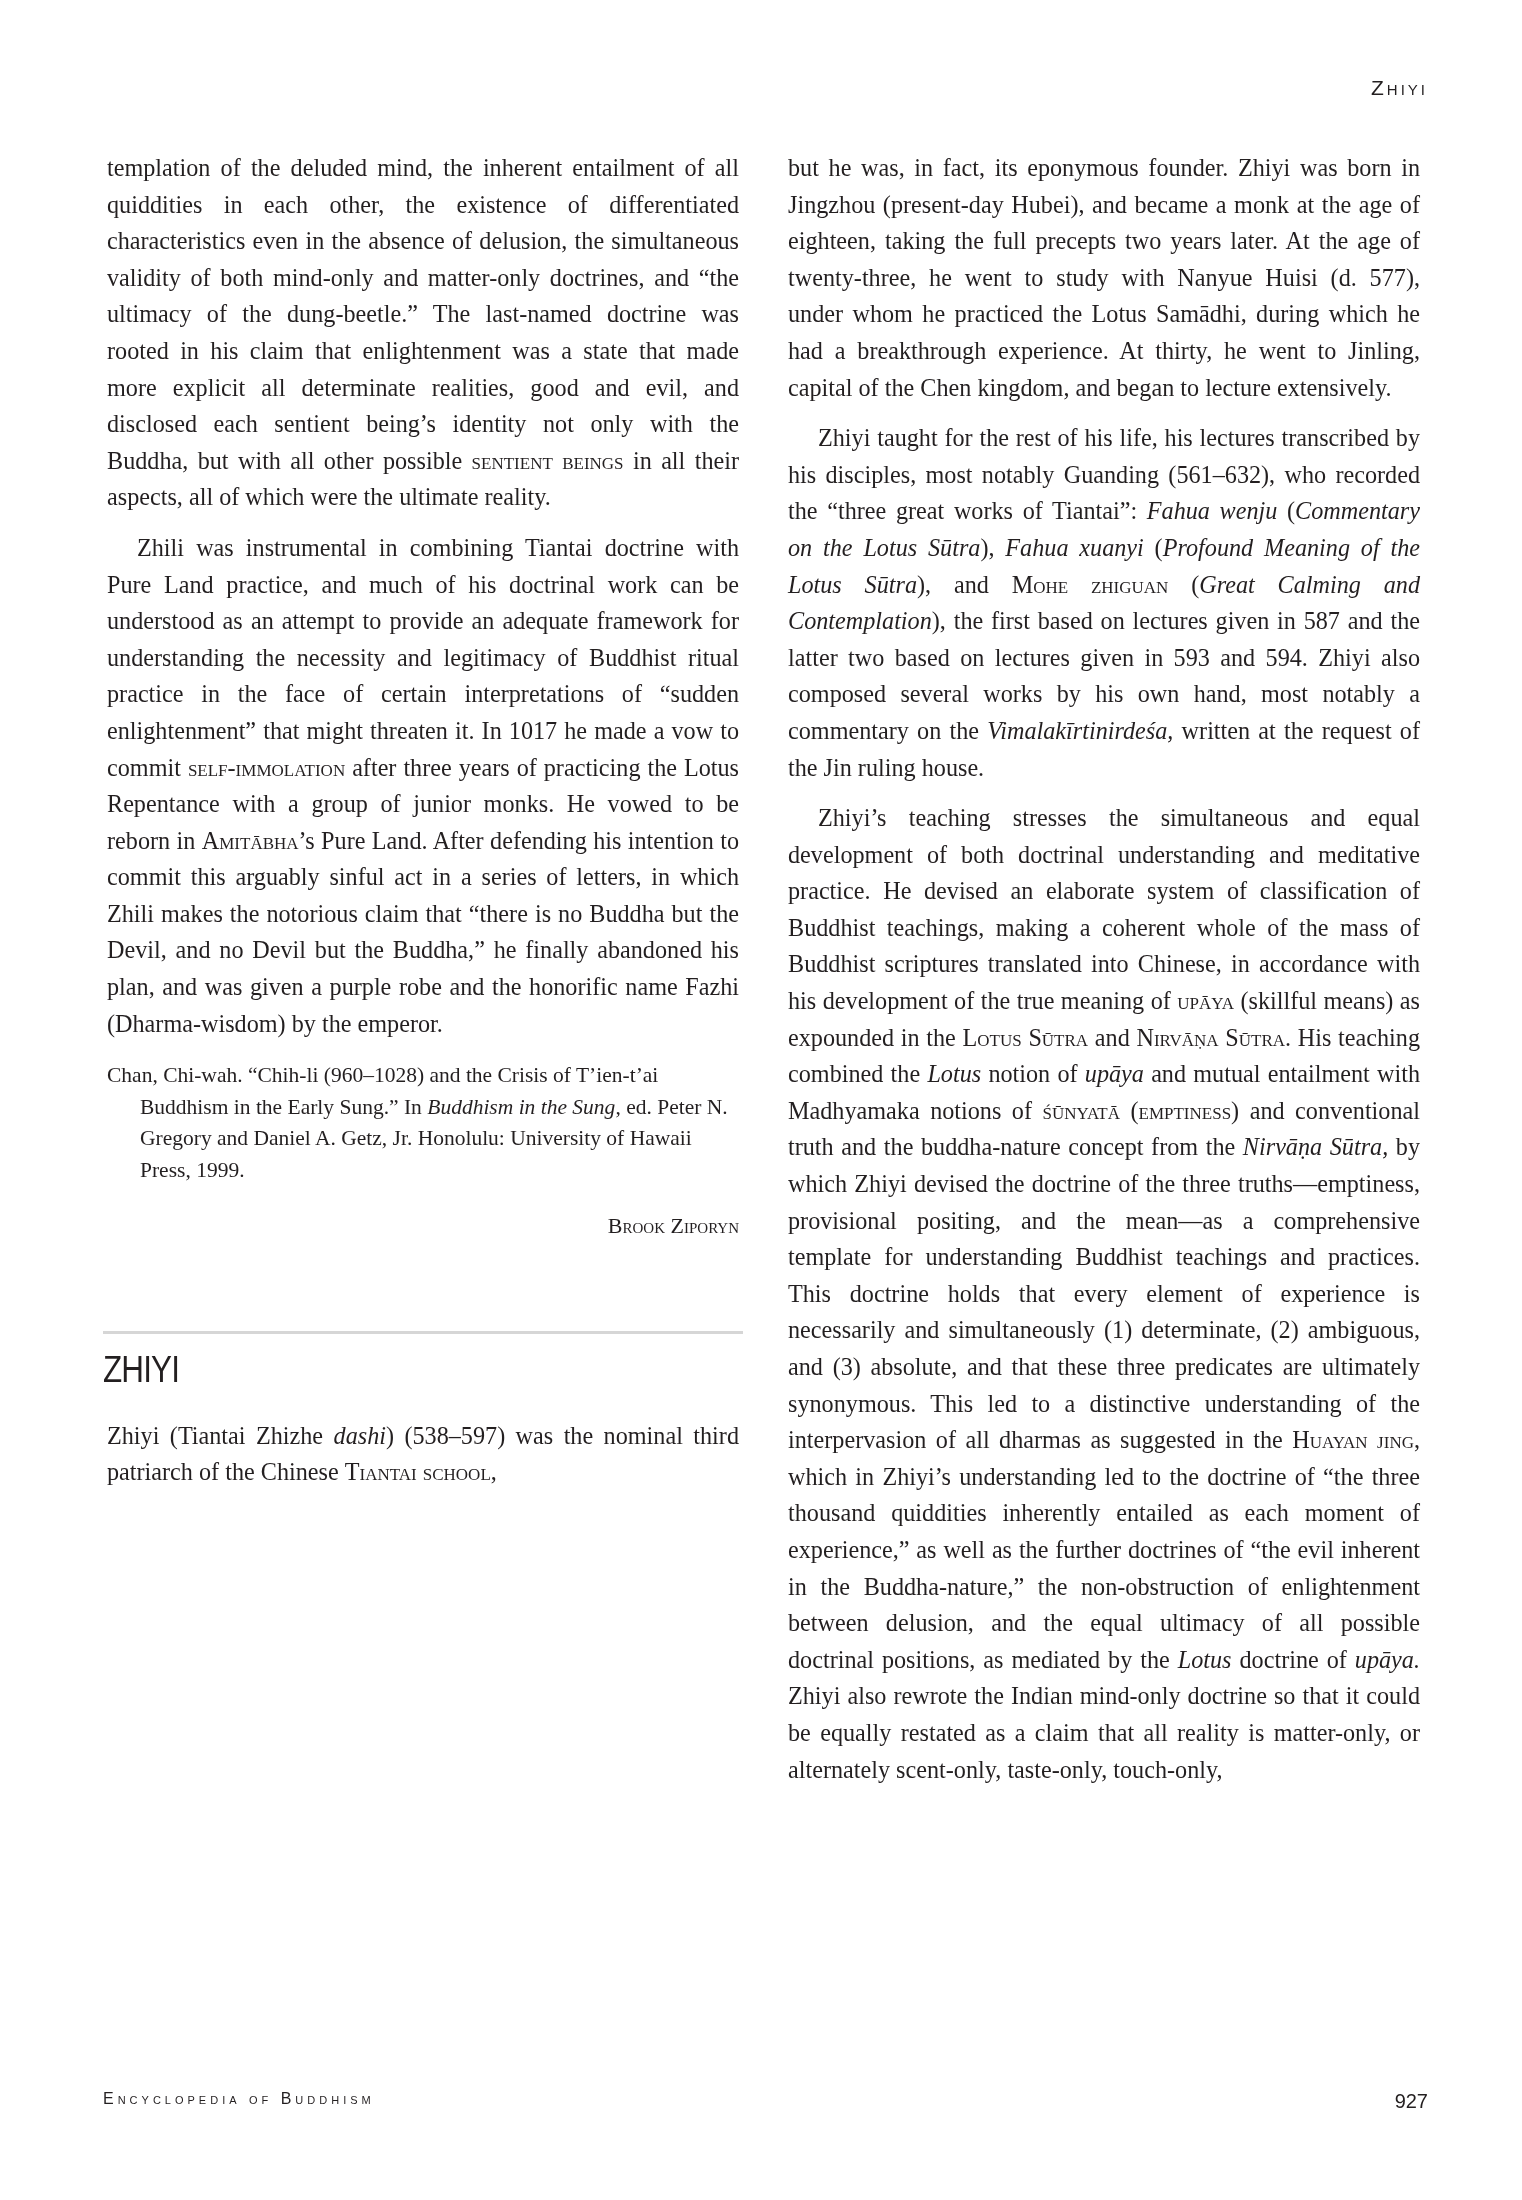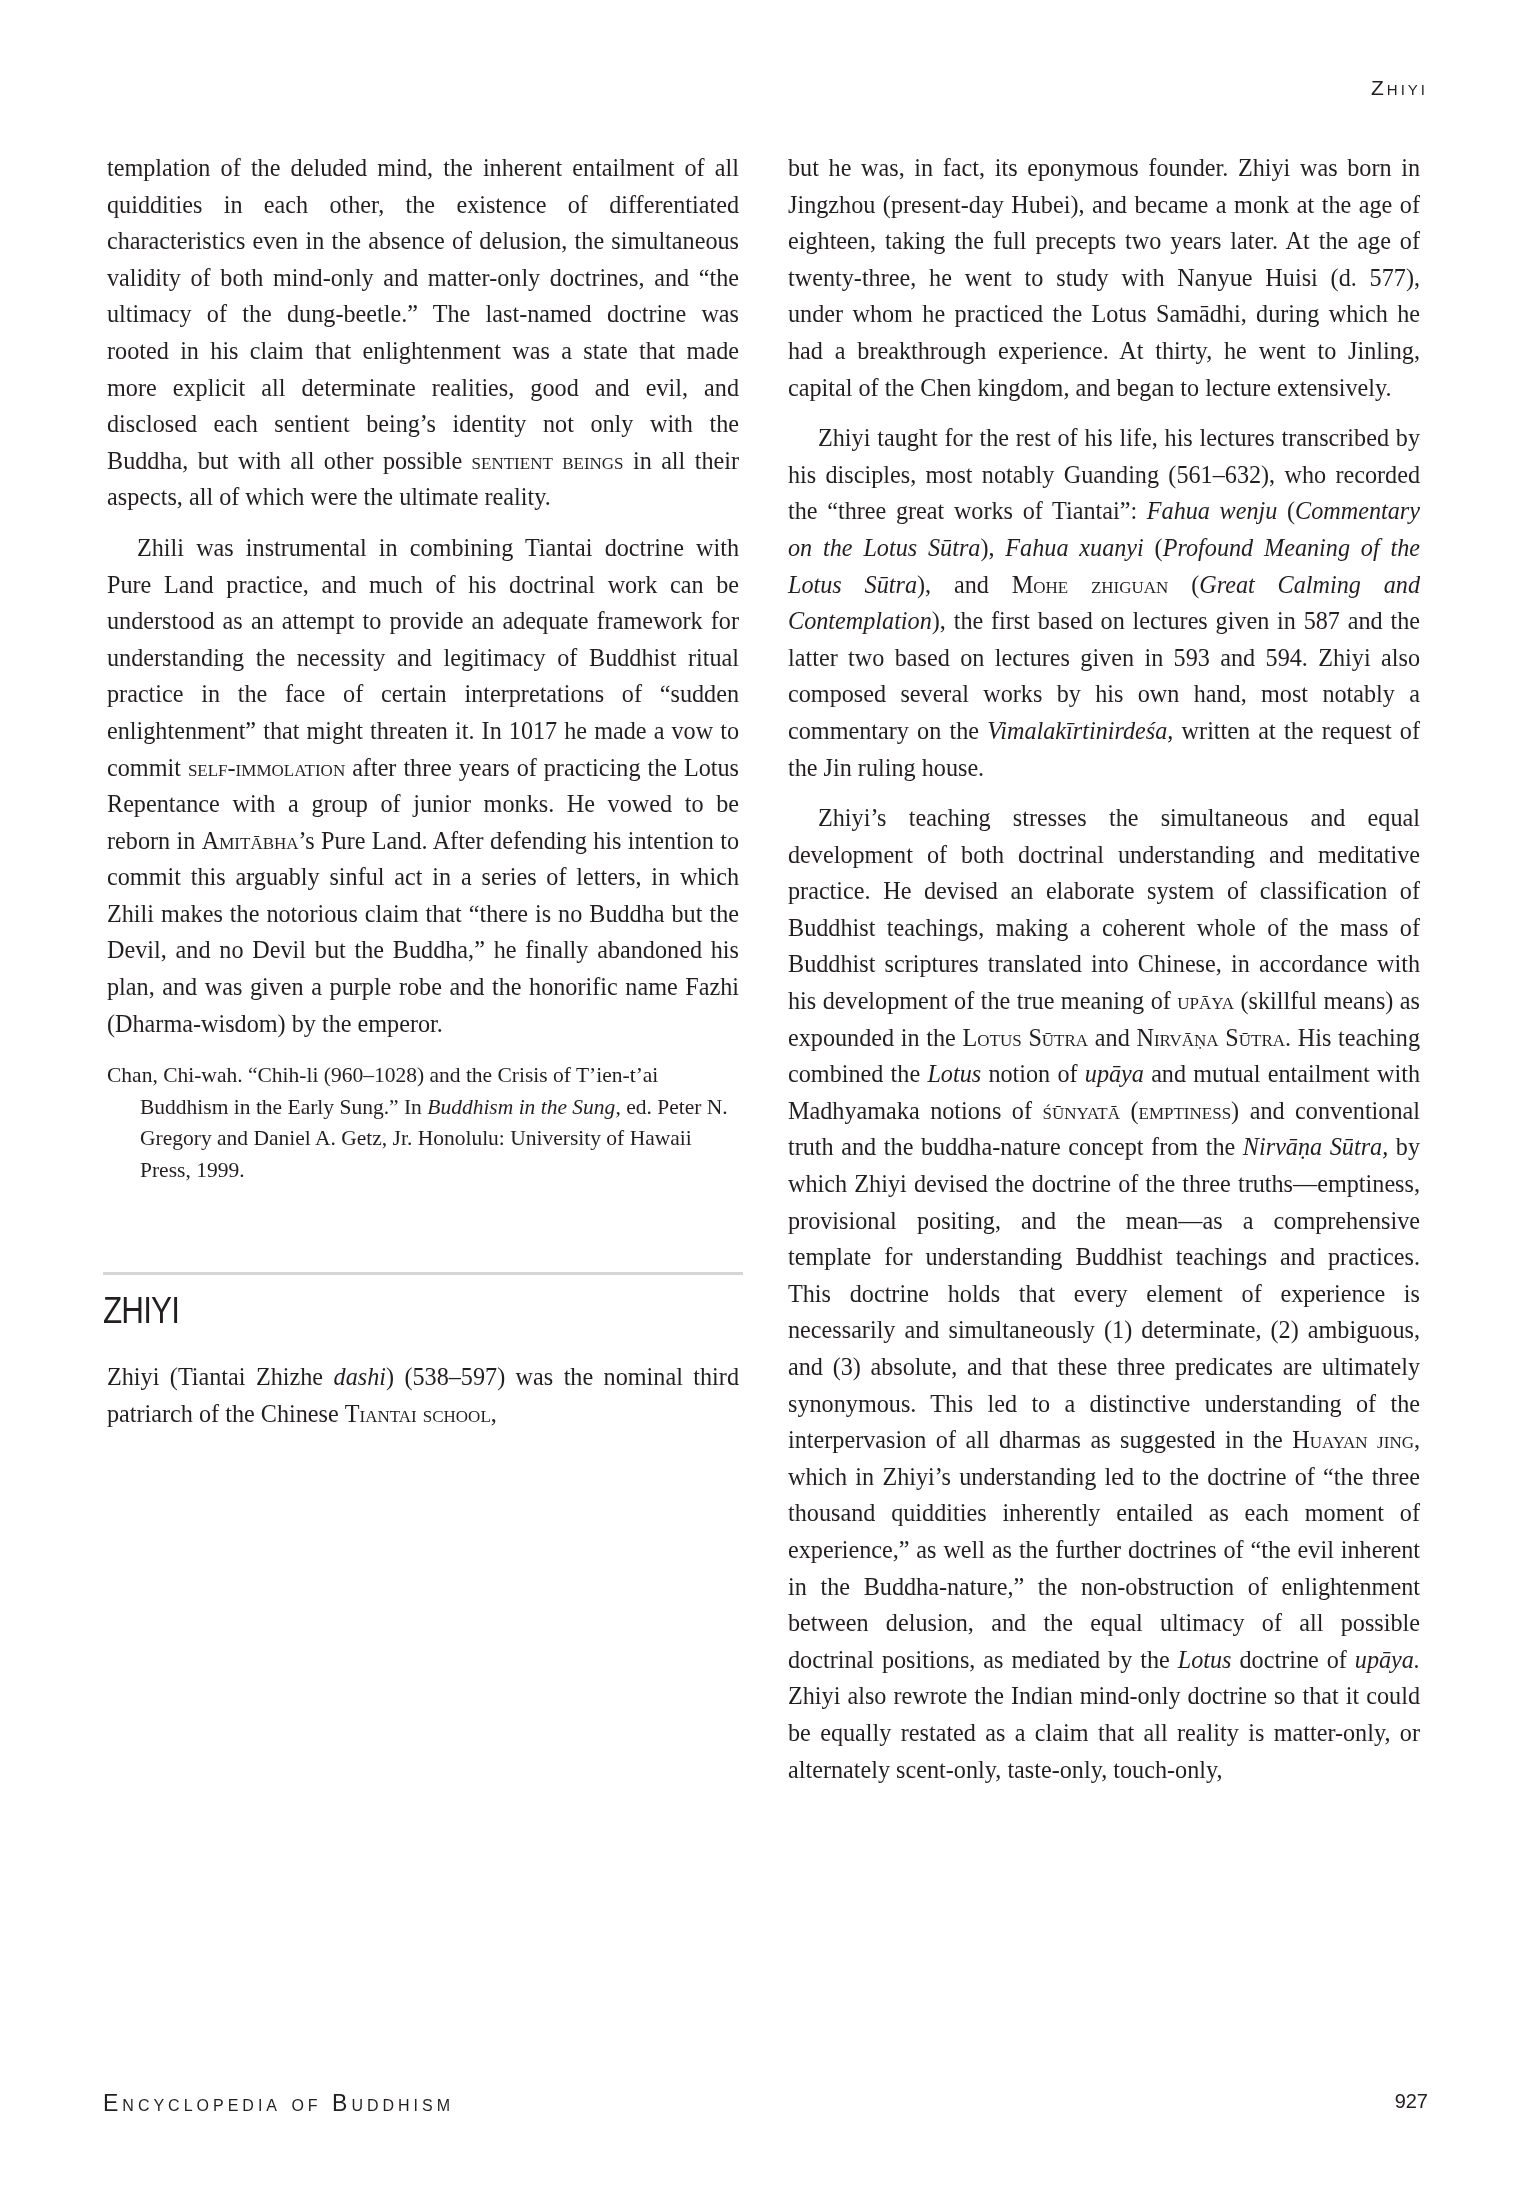--- a/index.html
+++ b/index.html
@@ -48,6 +48,7 @@
     <p class="entry"><span>Chan, Chi-wah. “Chih-li (960–1028) and the Crisis of T’ien-t’ai Buddhism in the Early Sung.” In </span><i>Buddhism in the Sung</i><span>, ed. Peter N. Gregory and Daniel A. Getz, Jr. Honolulu: University of Hawaii Press, 1999.</span></p>
   </div>
 
+  <p class="author-sig sc">Brook Ziporyn</p>
 
   <div class="divider"></div>
   <h2 class="entry-title">ZHIYI</h2>

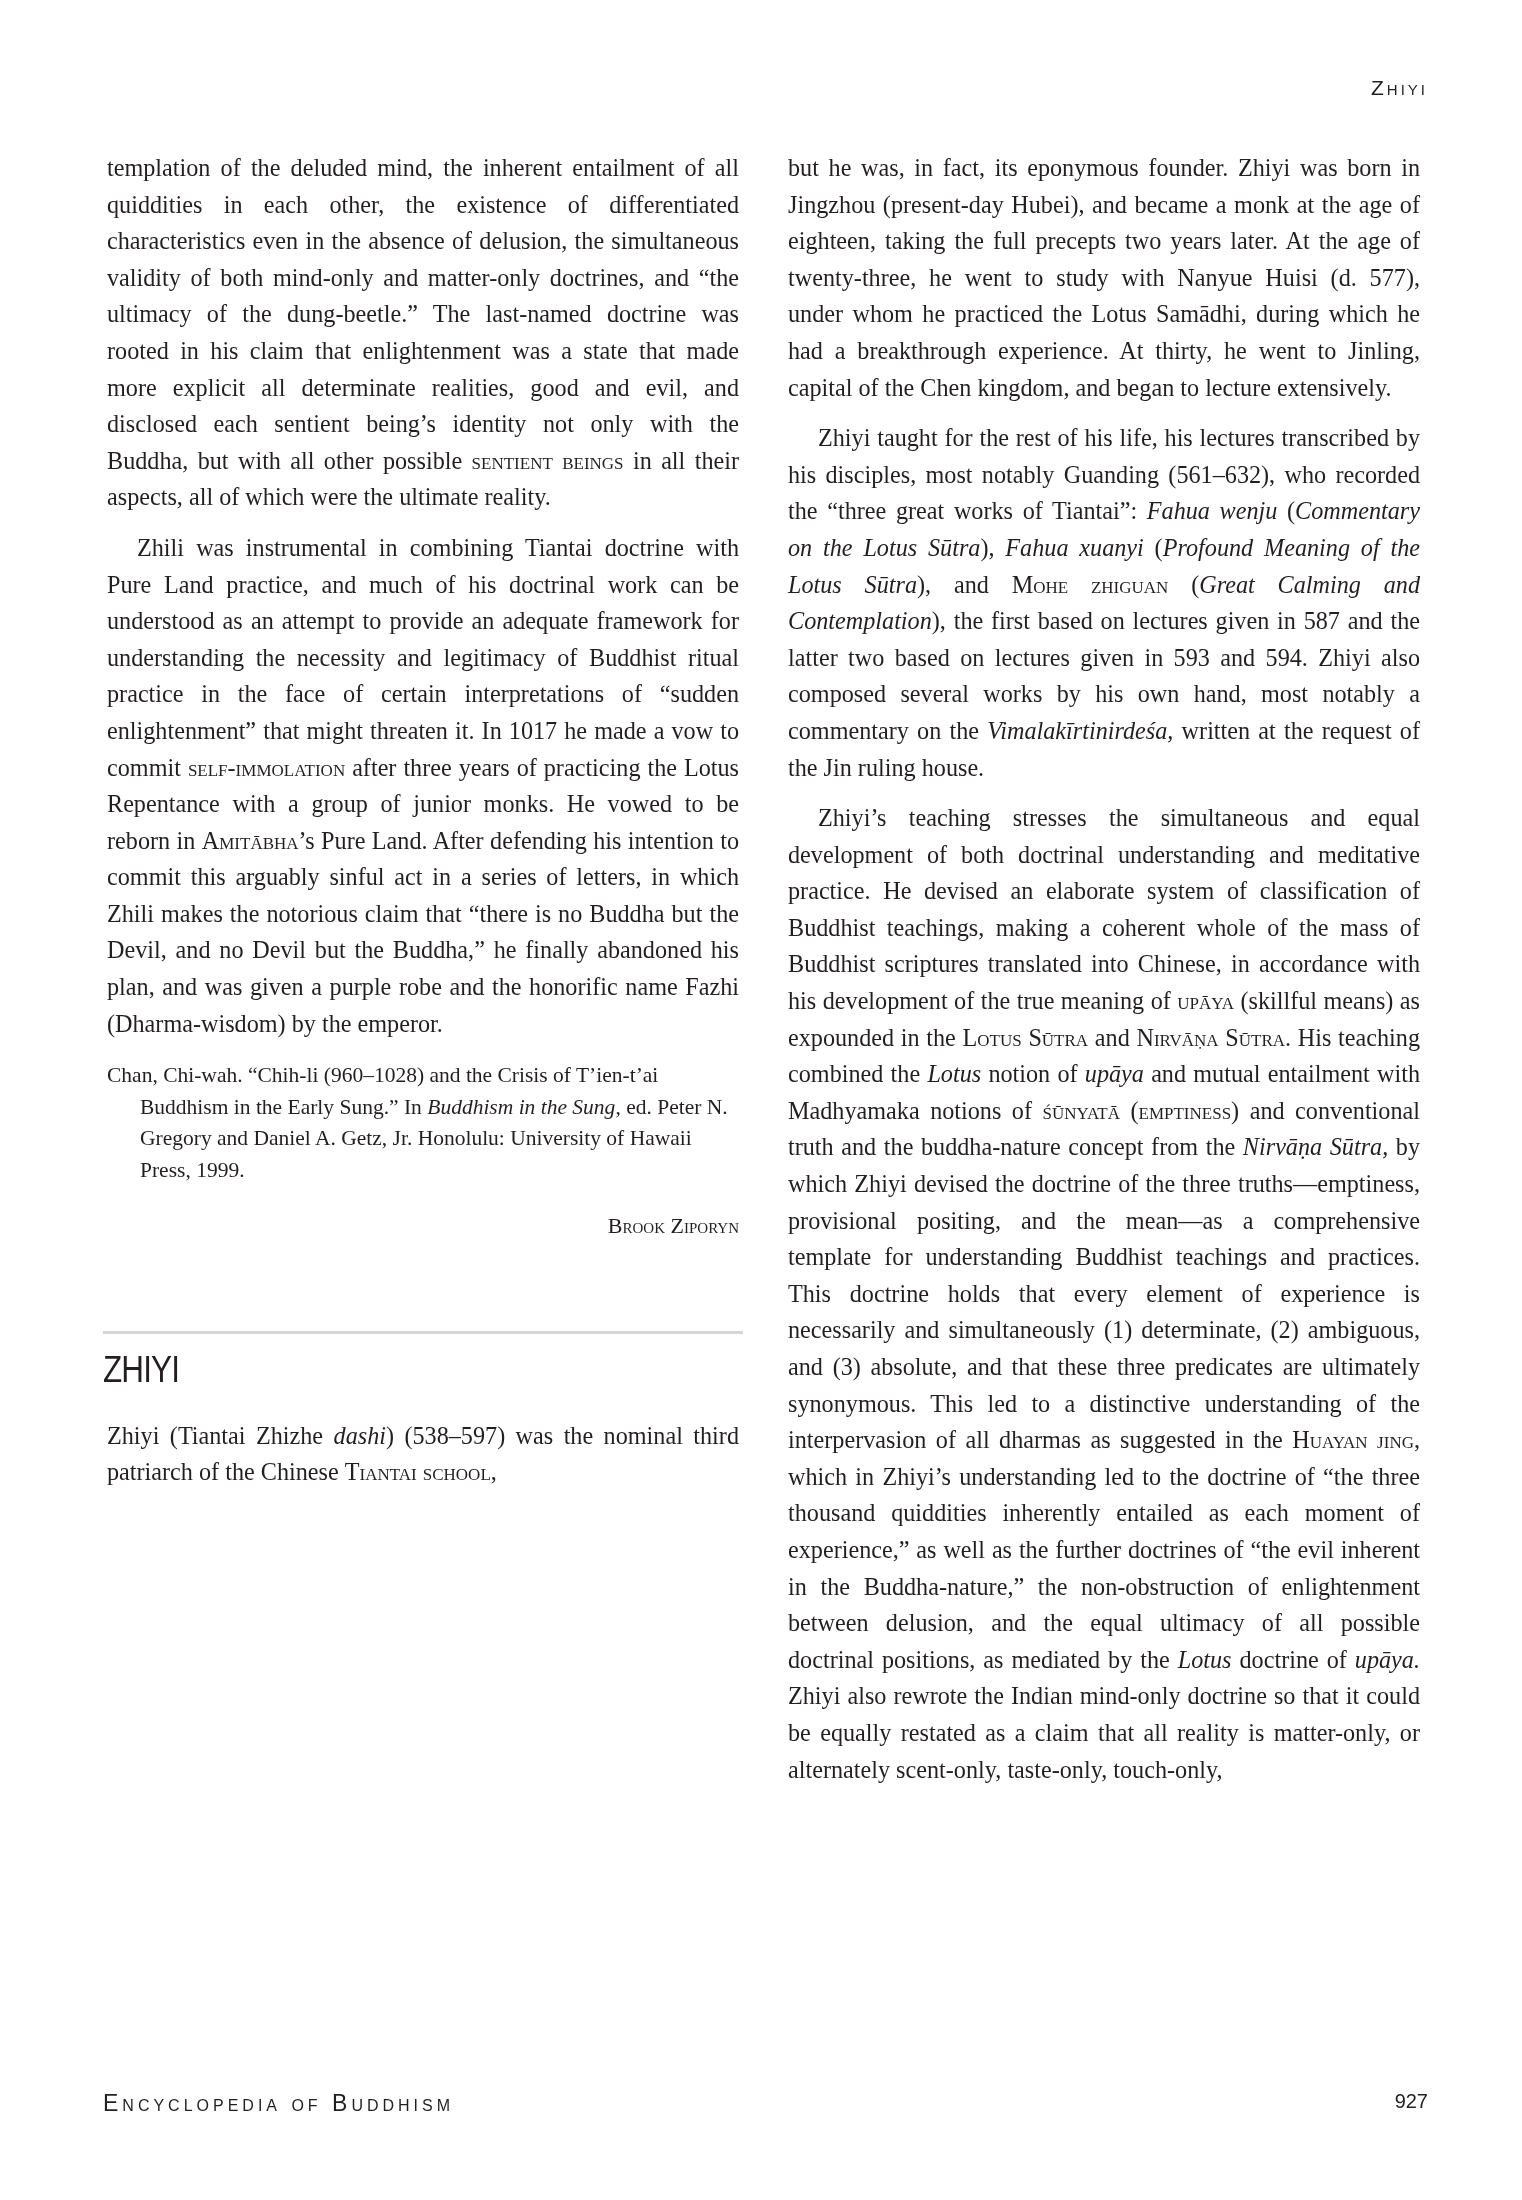--- a/index.html
+++ b/index.html
@@ -65,7 +65,7 @@
 </div>
 
 <div class="footer">
-  <span class="pub" style="font-variant:small-caps;font-size:23px;letter-spacing:4px;">Encyclopedia of Buddhism</span>
+  <span class="pub" style="font-variant:small-caps;font-size:16px;letter-spacing:4px;">Encyclopedia of Buddhism</span>
   <span class="page">927</span>
 </div>
 

